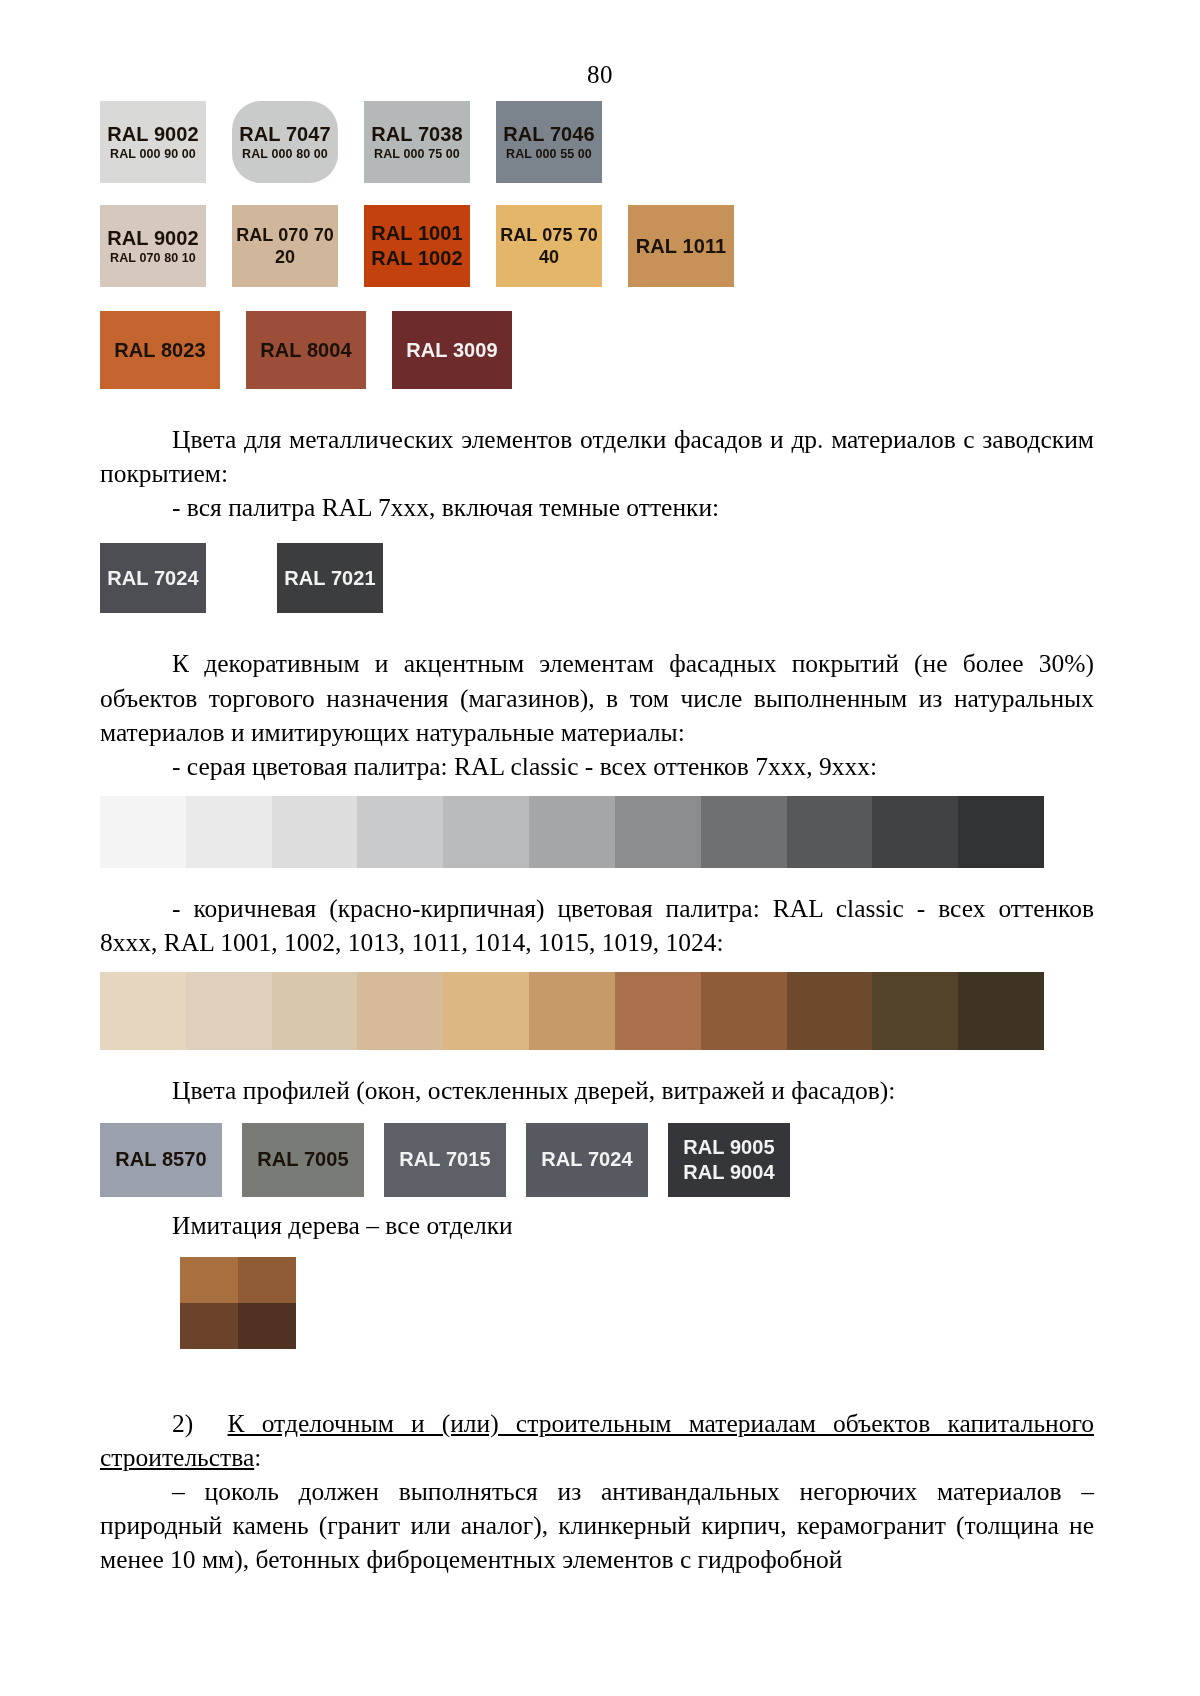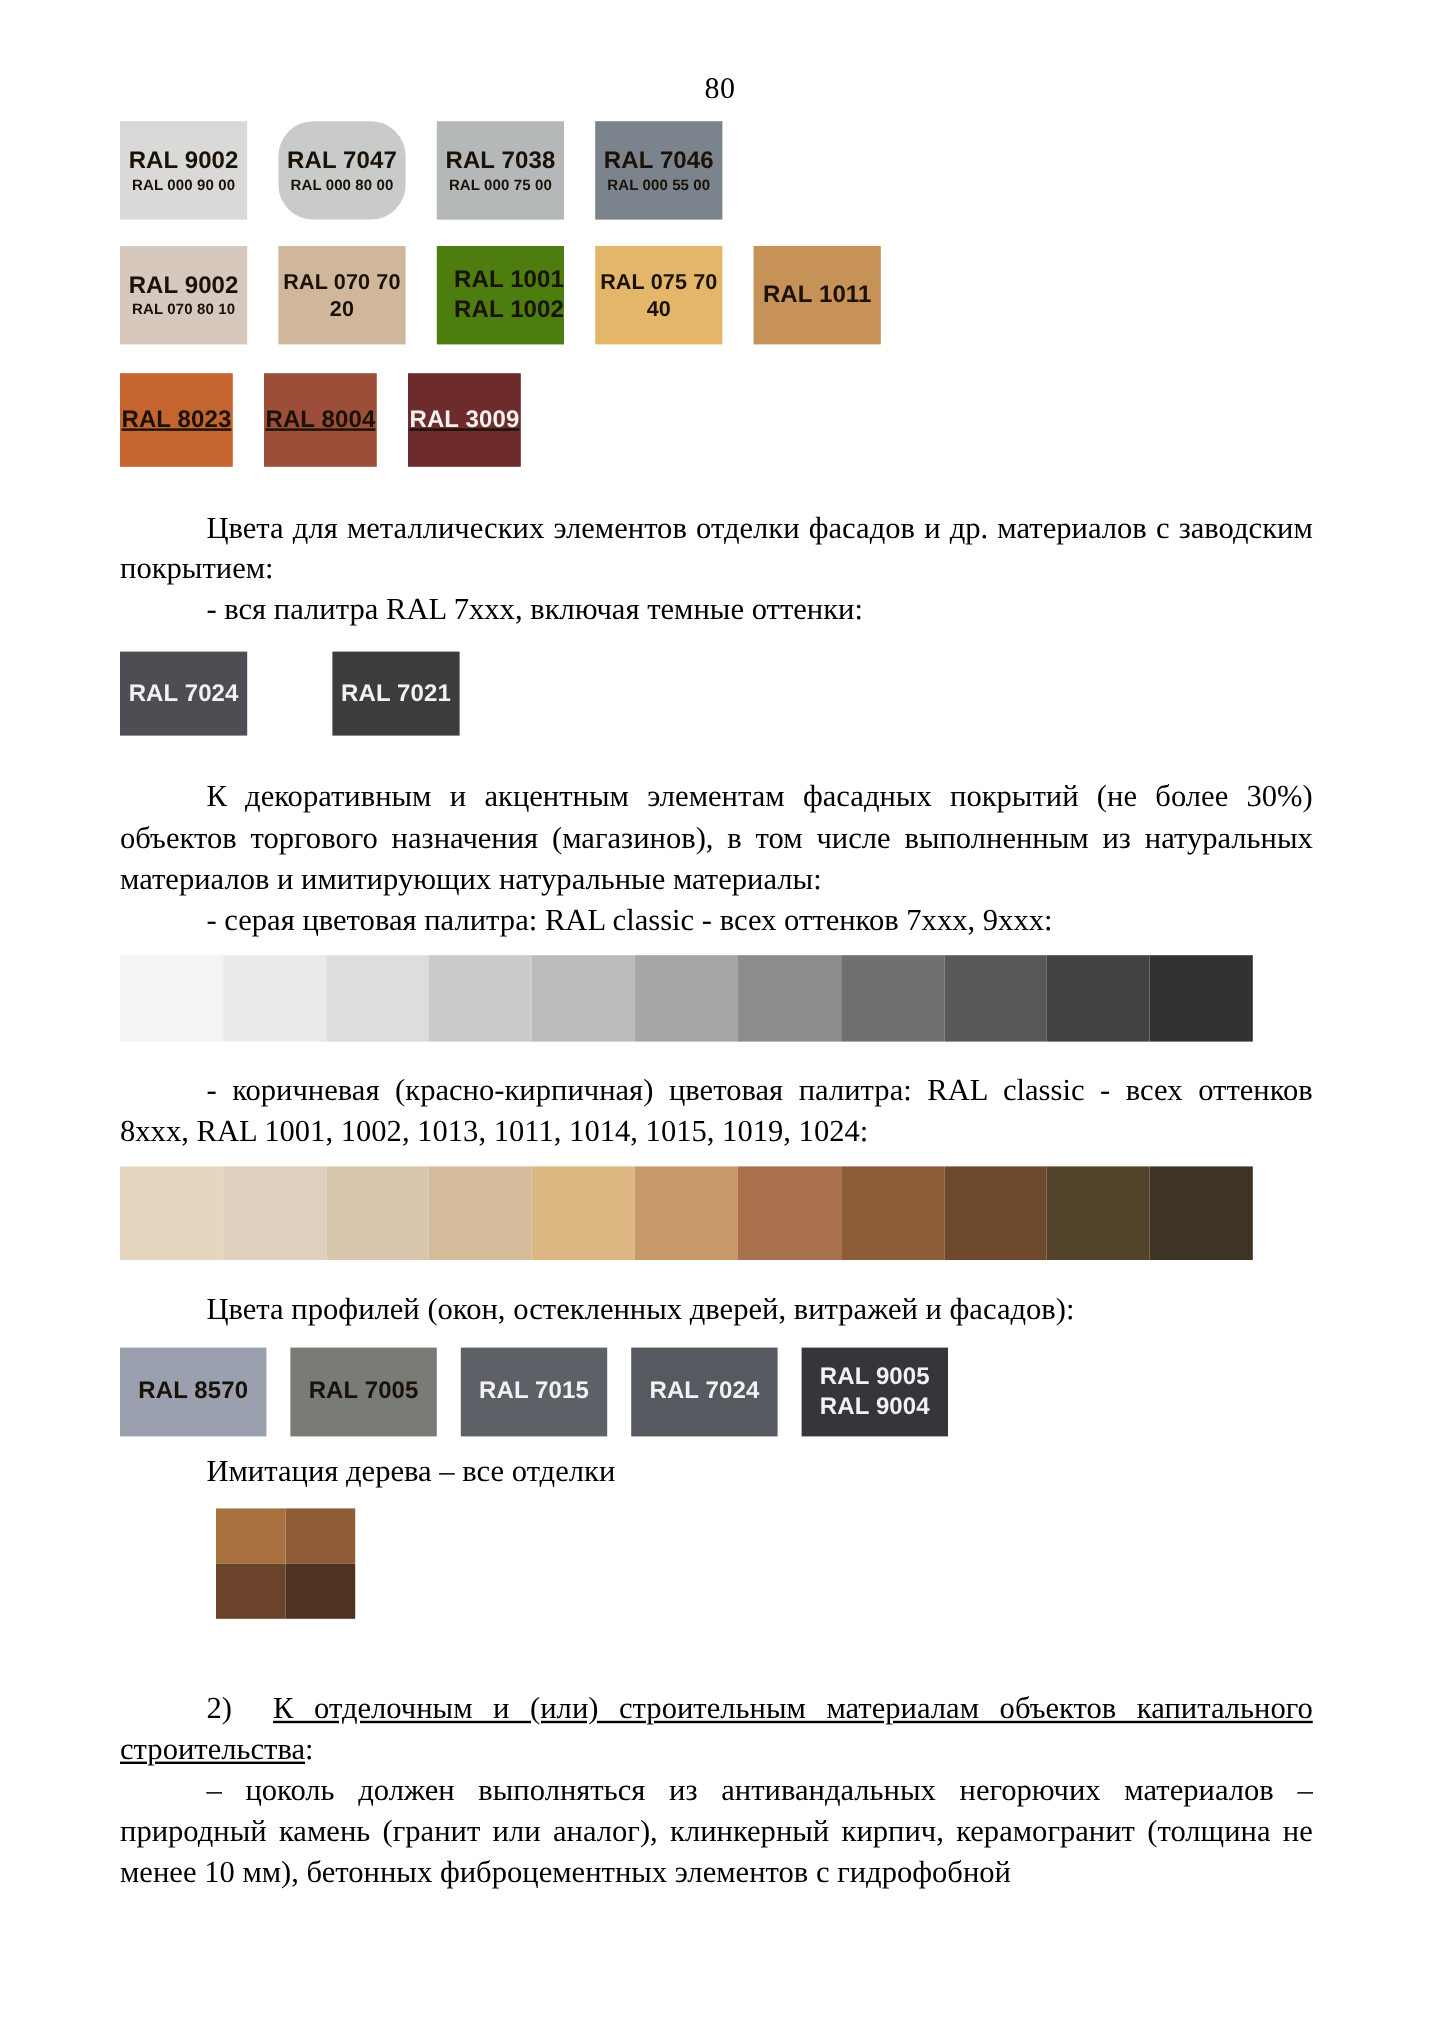--- a/index.html
+++ b/index.html
@@ -144,7 +144,7 @@
       <div class="swatch one-line" style="background-color: rgb(208, 183, 156);">
         <span class="l1">RAL 070 70 20</span>
       </div>
-      <div class="swatch" style="background-color: #4d7c0f; align-items: flex-end;">
+      <div class="swatch" style="background-color: #c2410c;">
         <span class="l1">RAL 1001</span>
         <span class="l1">RAL 1002</span>
       </div>

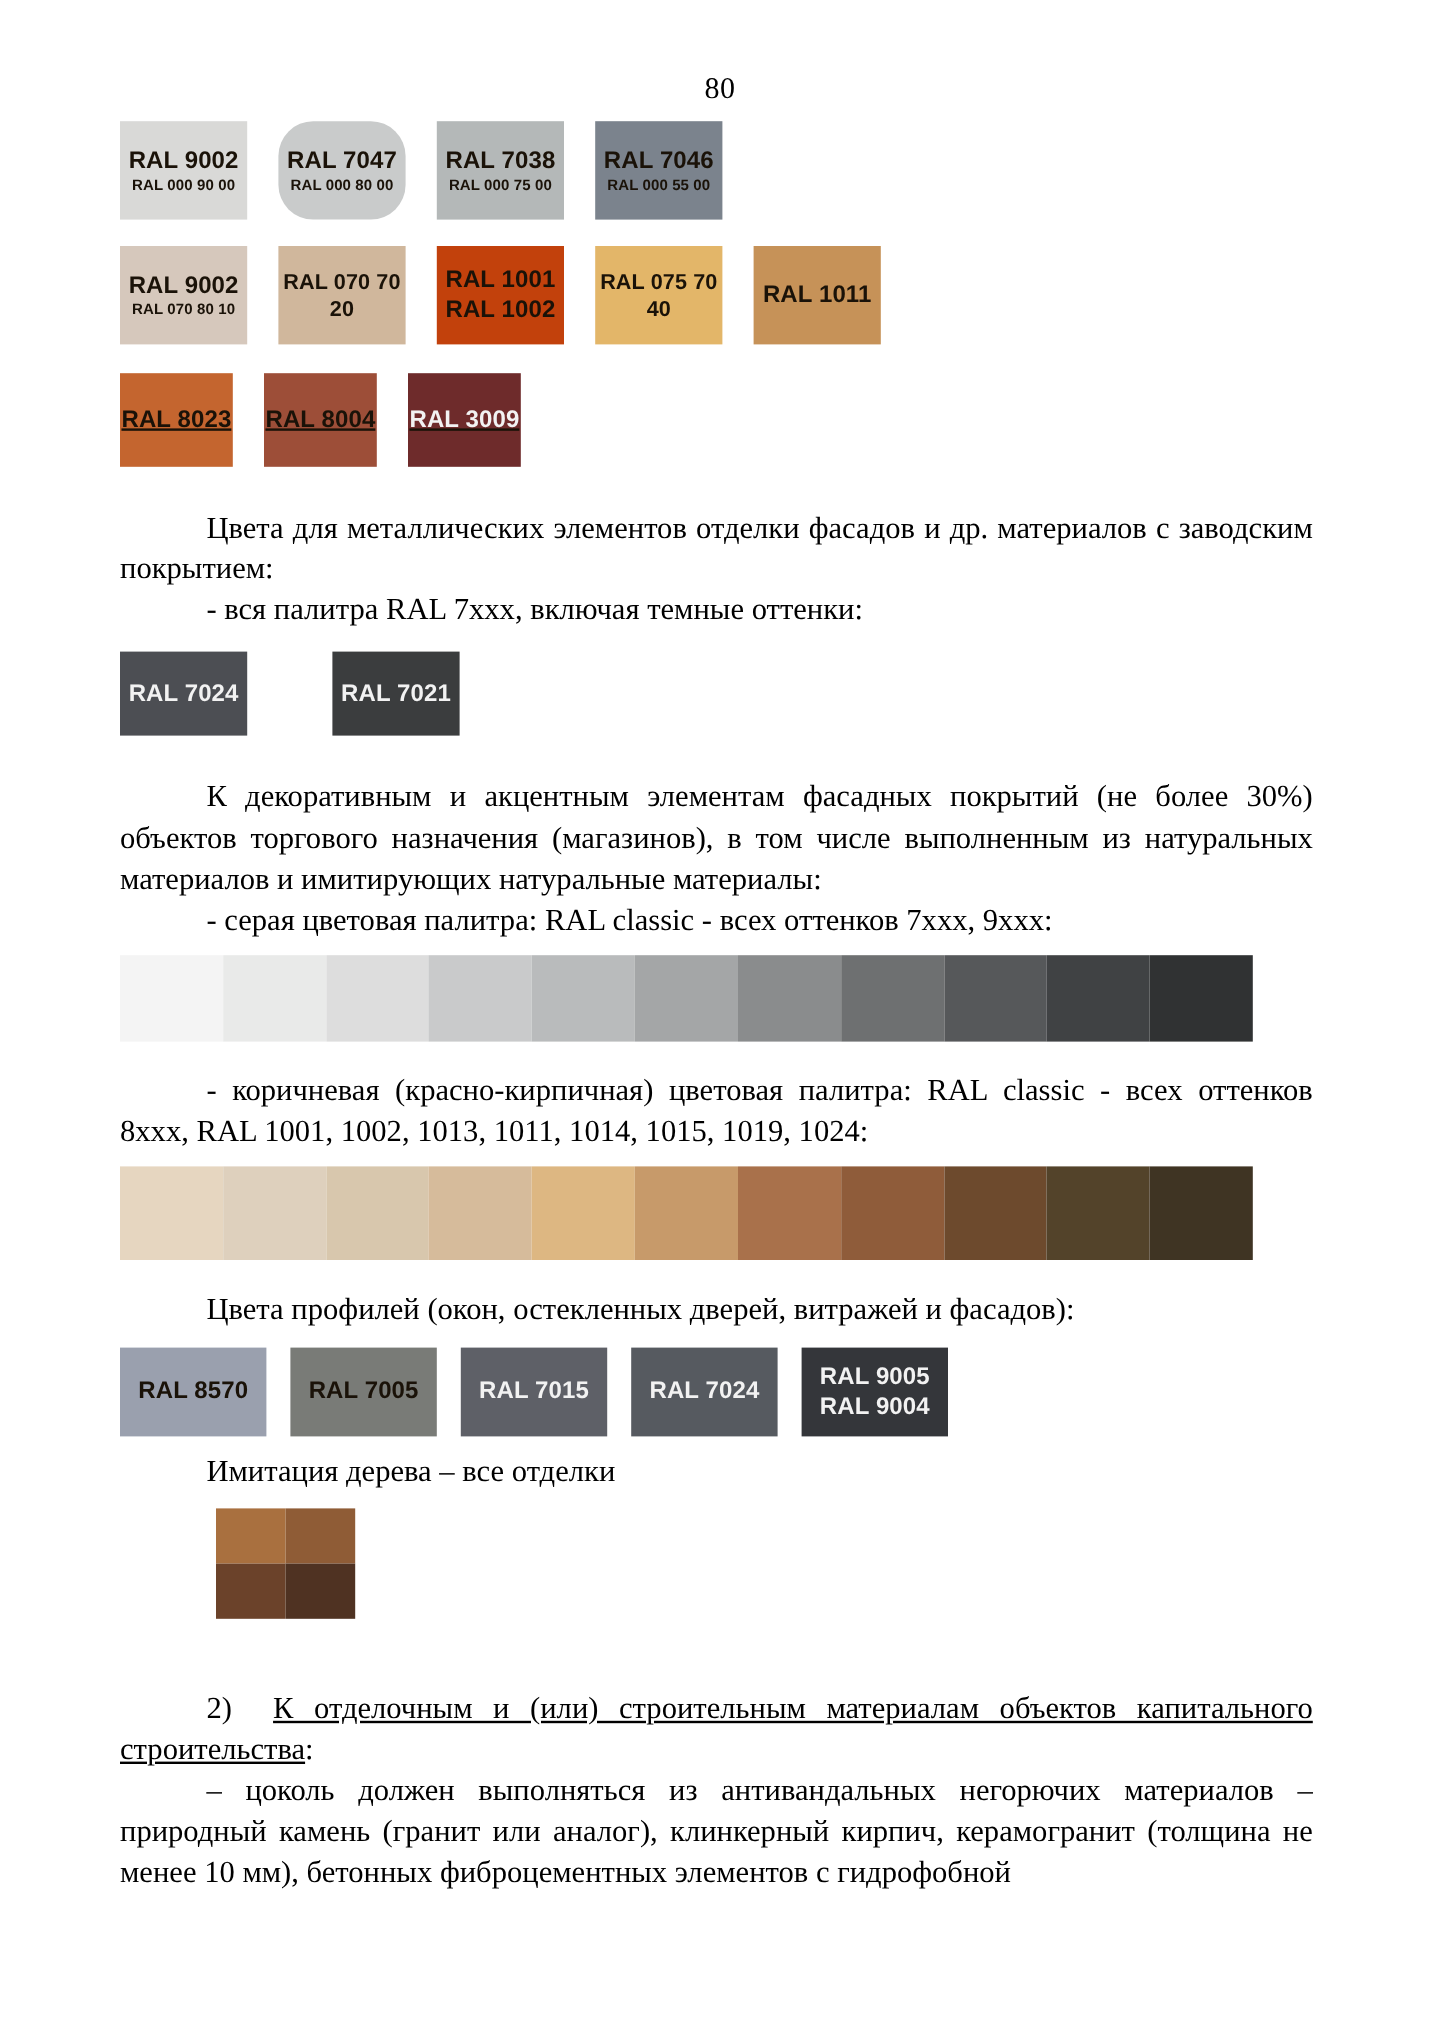--- a/index.html
+++ b/index.html
@@ -62,7 +62,7 @@
   .grid-mid .swatch { width: 106px; height: 82px; margin-right: 26px; }
 
   .grid-bot { margin-top: 24px; }
-  .grid-bot .swatch { width: 94px; height: 78px; margin-right: 26px; text-decoration: underline; }
+  .grid-bot .swatch { width: 120px; height: 78px; margin-right: 26px; }
 
   .grid-metal { margin-top: 18px; }
   .grid-metal .swatch { width: 106px; height: 70px; margin-right: 26px; }

